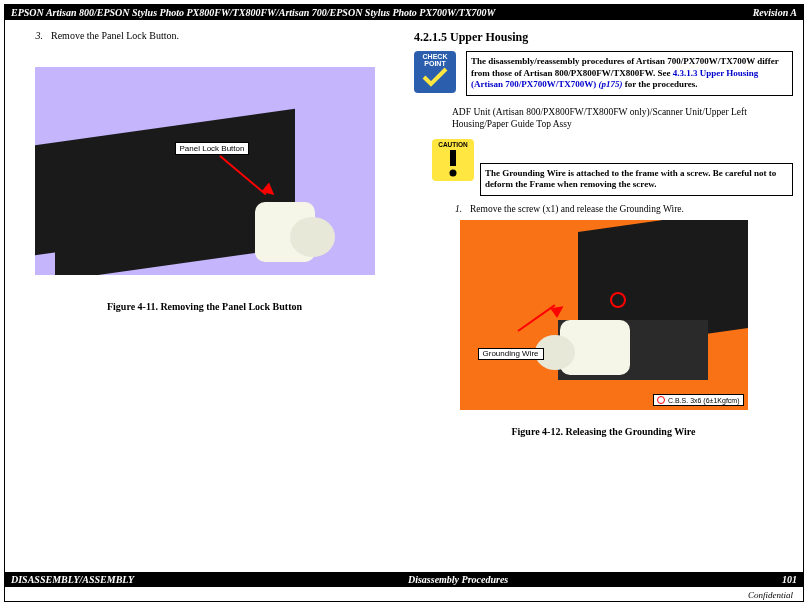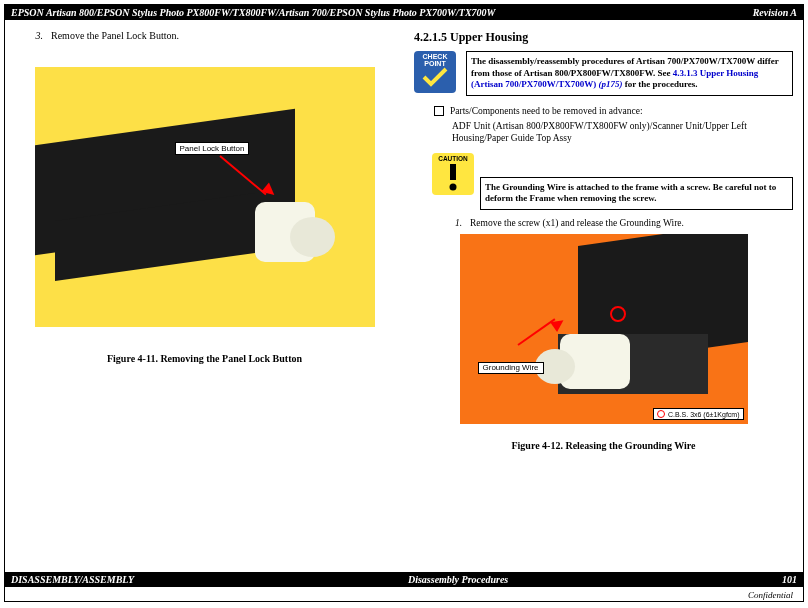--- a/index.html
+++ b/index.html
@@ -84,10 +84,6 @@
         </div>
       </div>
 
-      <div class="bullet-row">
-        <span class="chk"></span>
-        <span>Parts/Components need to be removed in advance:</span>
-      </div>
       <div class="sub">ADF Unit (Artisan 800/PX800FW/TX800FW only)/Scanner Unit/Upper Left Housing/Paper Guide Top Assy</div>
 
 

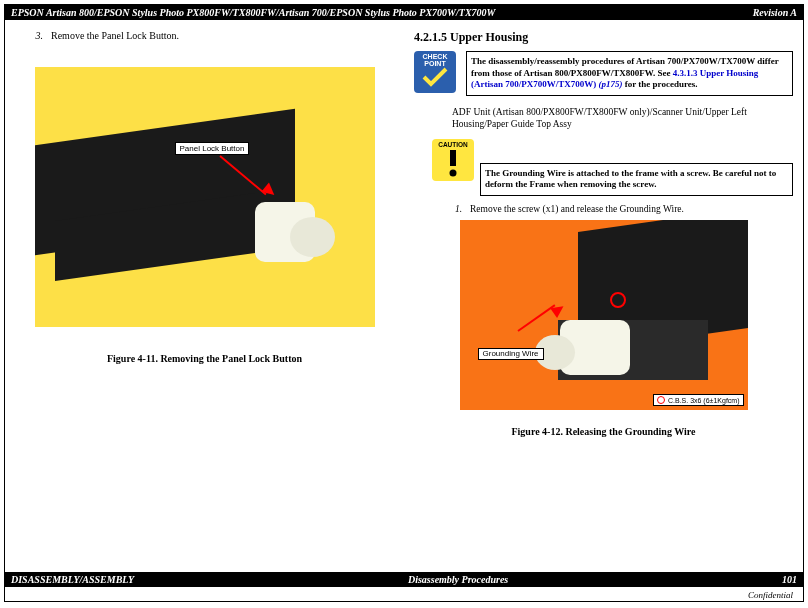--- a/index.html
+++ b/index.html
@@ -12,7 +12,7 @@
   .col { flex: 1; }
   .step { display: flex; gap: 8px; margin-bottom: 6px; }
   .step-num { font-style: italic; min-width: 18px; text-align: right; }
-  .fig-box { position: relative; width: 340px; height: 260px; background: #fde047; margin: 26px auto; overflow: hidden; }
+  .fig-box { position: relative; width: 340px; height: 208px; background: #c4b5fd; margin: 26px auto; overflow: hidden; }
   .printer-body { position: absolute; background: #1a1a1a; width: 260px; height: 110px; left: 0; top: 60px; transform: skewY(-8deg); }
   .printer-body2 { position: absolute; background: #1a1a1a; width: 180px; height: 90px; right: 0; top: 40px; transform: skewY(-8deg); }
   .white-part { position: absolute; width: 60px; height: 60px; background: #f5f5e8; border-radius: 10px; }

